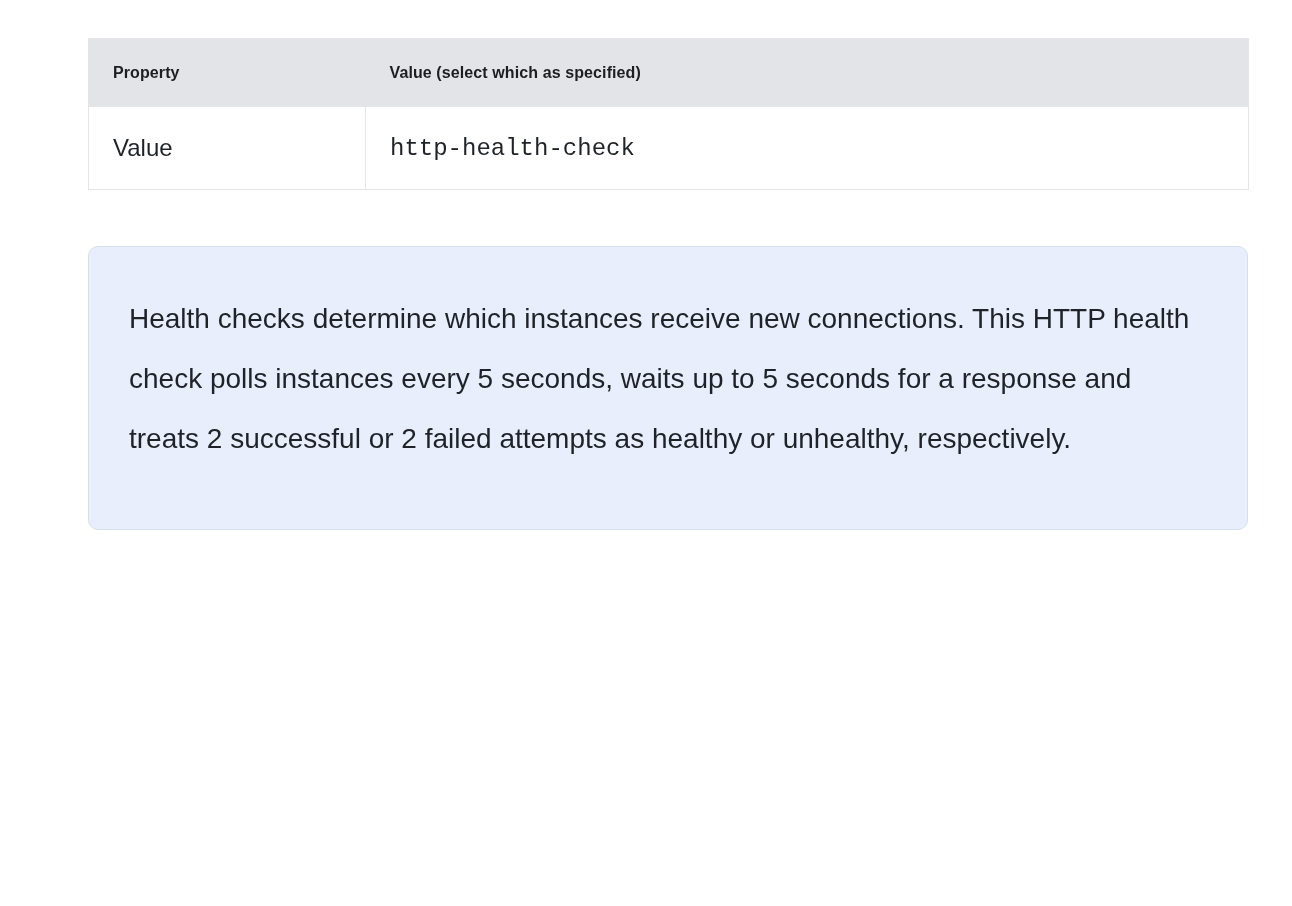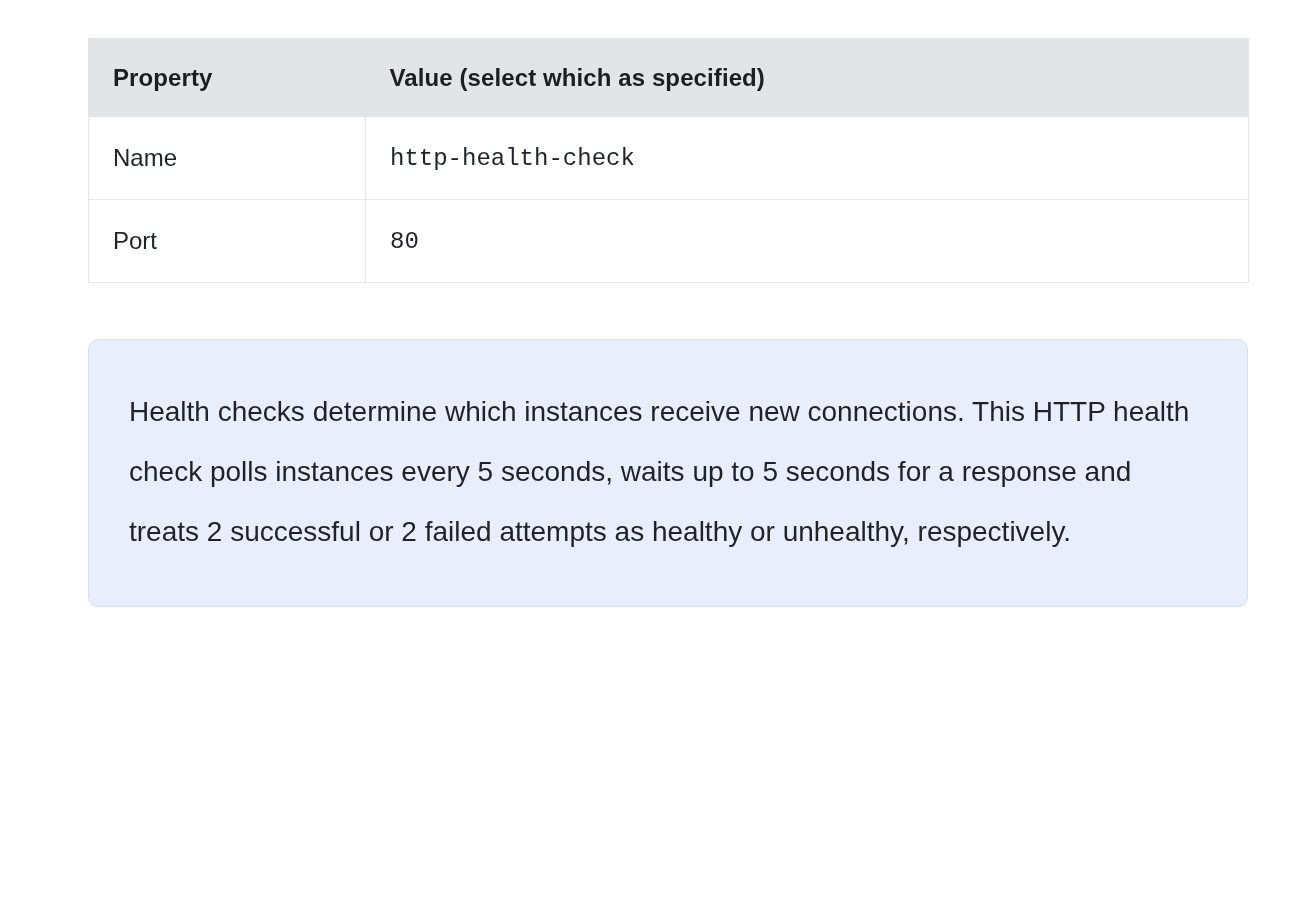--- a/index.html
+++ b/index.html
@@ -33,7 +33,7 @@
   table.spec-table thead th {
     background: #e2e4e7;
     text-align: left;
-    font-size: 24px;
+    font-size: 16px;
     font-weight: bold;
     color: #1b1f23;
     padding: 25px 24px 24px 24px;

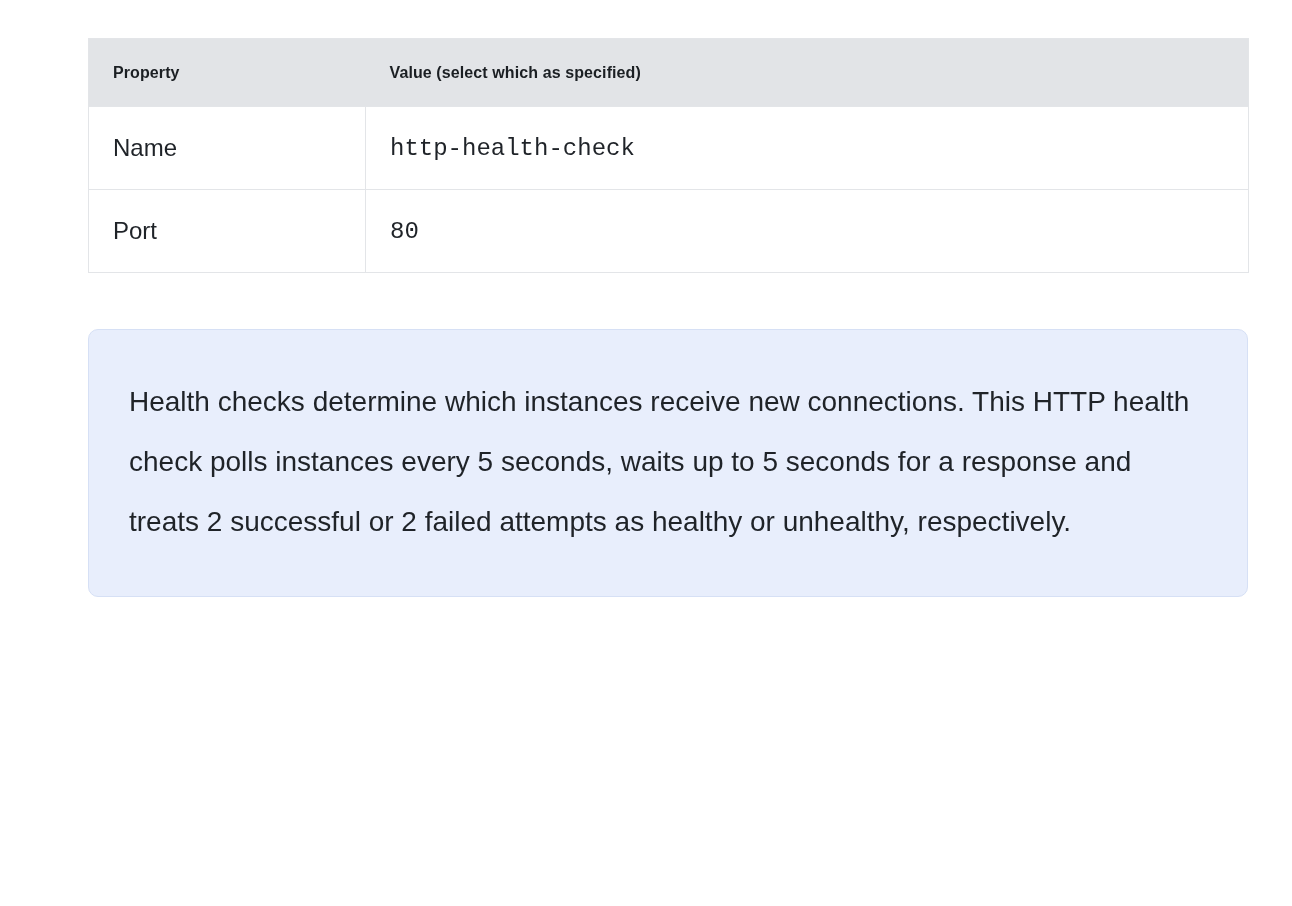--- a/index.html
+++ b/index.html
@@ -92,7 +92,7 @@
     </thead>
     <tbody>
       <tr>
-        <td>Name</td>
+        <td>Value</td>
         <td class="val">http-health-check</td>
       </tr>
       <tr>

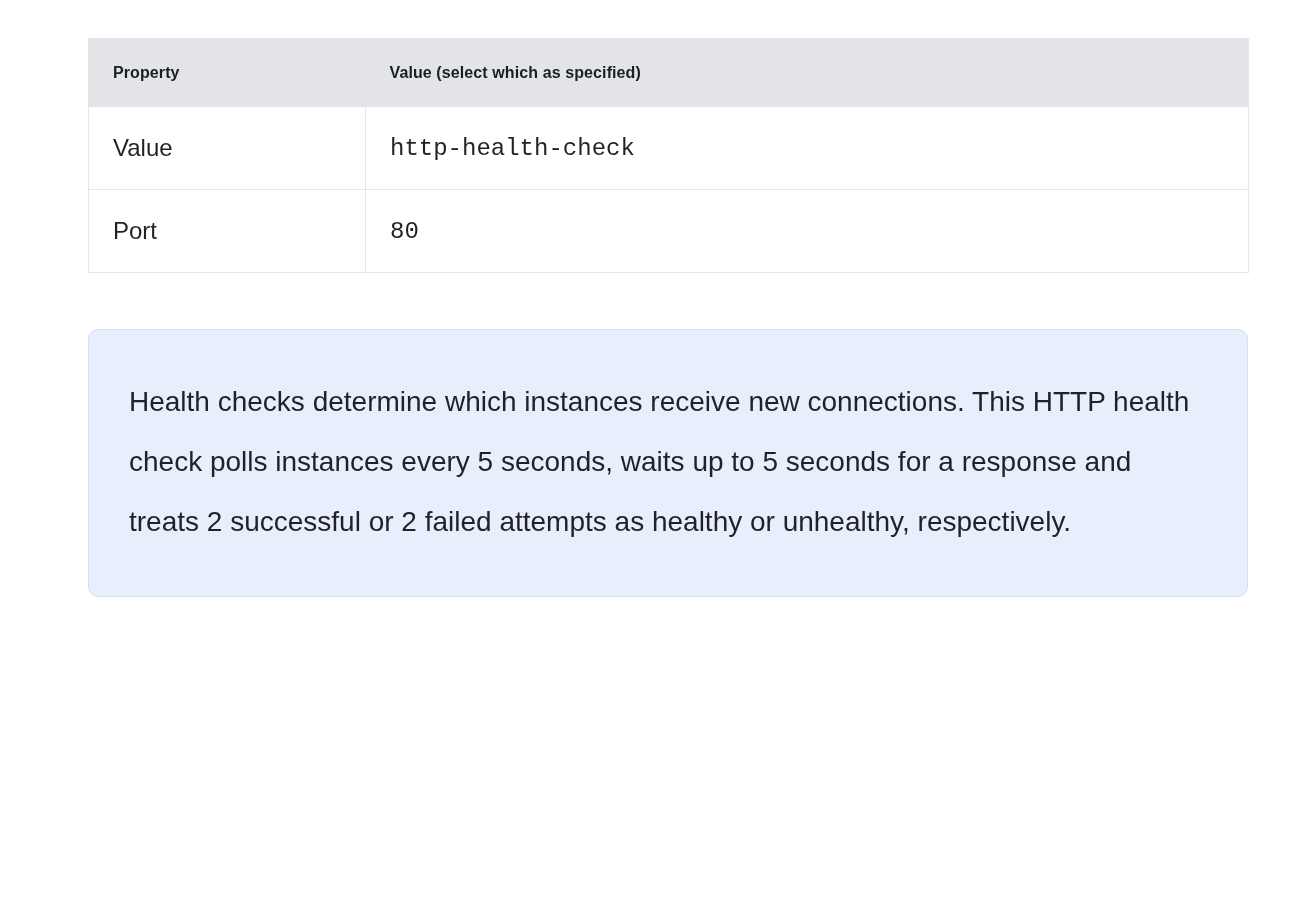--- a/index.html
+++ b/index.html
@@ -95,10 +95,6 @@
         <td>Value</td>
         <td class="val">http-health-check</td>
       </tr>
-      <tr>
-        <td>Port</td>
-        <td class="val">80</td>
-      </tr>
     </tbody>
   </table>
 

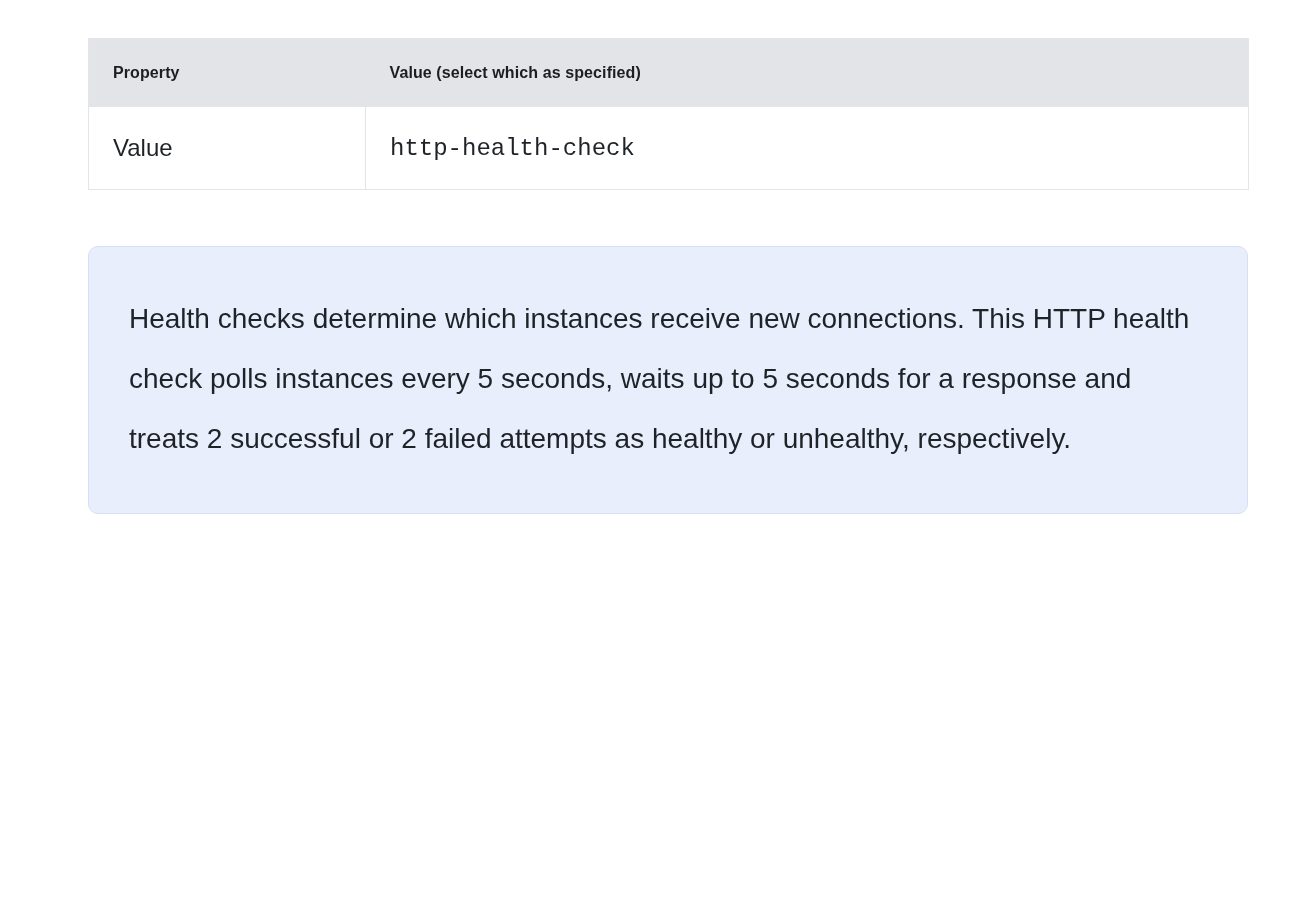--- a/index.html
+++ b/index.html
@@ -64,7 +64,7 @@
     background: #e8eefc;
     border: 1px solid #d6e0f5;
     border-radius: 10px;
-    padding: 42px 40px 44px 40px;
+    padding: 42px 40px 60px 40px;
   }
   .note p {
     margin: 0;

